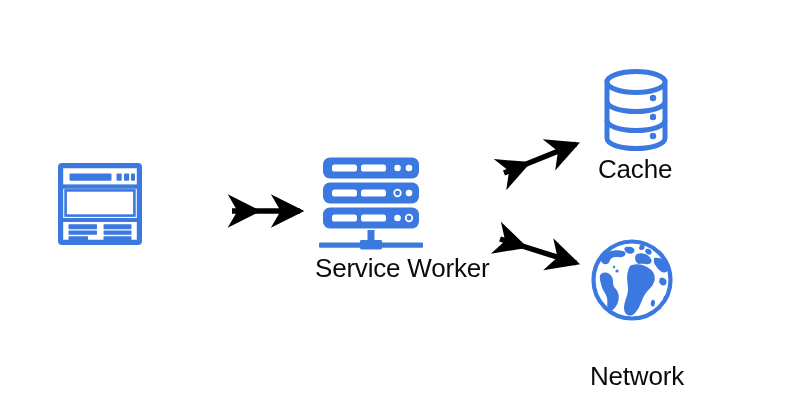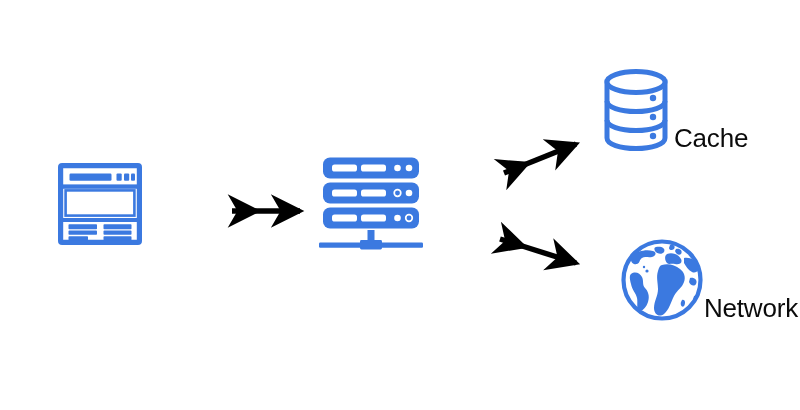--- a/index.html
+++ b/index.html
@@ -20,8 +20,8 @@
   .node {
     position: absolute;
     display: flex;
-    flex-direction: row;
-    align-items: flex-end;
+    flex-direction: column;
+    align-items: flex-start;
   }
   .node-icon {
     display: block;

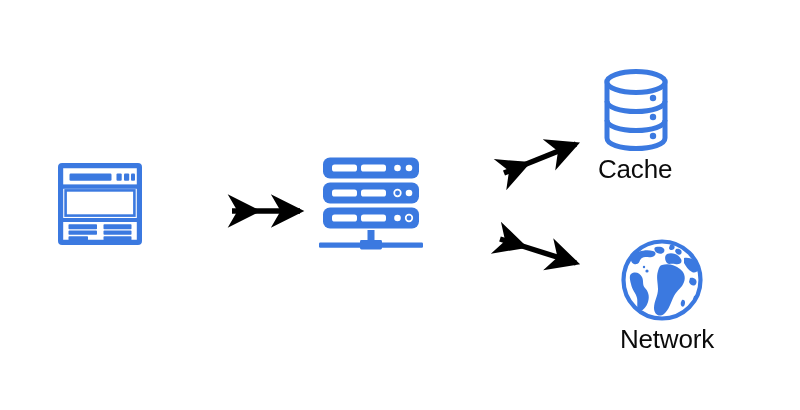--- a/index.html
+++ b/index.html
@@ -136,6 +136,7 @@
         <rect x="65" y="87.5" width="43" height="5.2" rx="1.2" fill="#3b79e0"></rect>
       </svg>
     </span>
+    <span class="node-label">Service Worker</span>
   </div>
 
   <div class="node" id="node-cache">

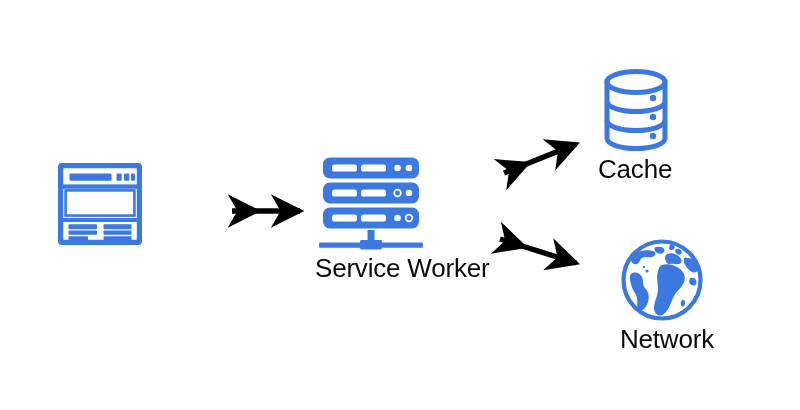--- a/index.html
+++ b/index.html
@@ -41,7 +41,7 @@
   #node-application { left: 58px;  top: 163px; width: 164px; }
   #node-service-worker { left: 315px; top: 155px; width: 196px; }
   #node-cache { left: 598px; top: 68px;  width: 132px; }
-  #node-network { left: 620px; top: 238px; width: 148px; }
+  #node-network { left: 590px; top: 238px; width: 148px; gap: 37px; }
 
   .arrow-layer {
     position: absolute;

